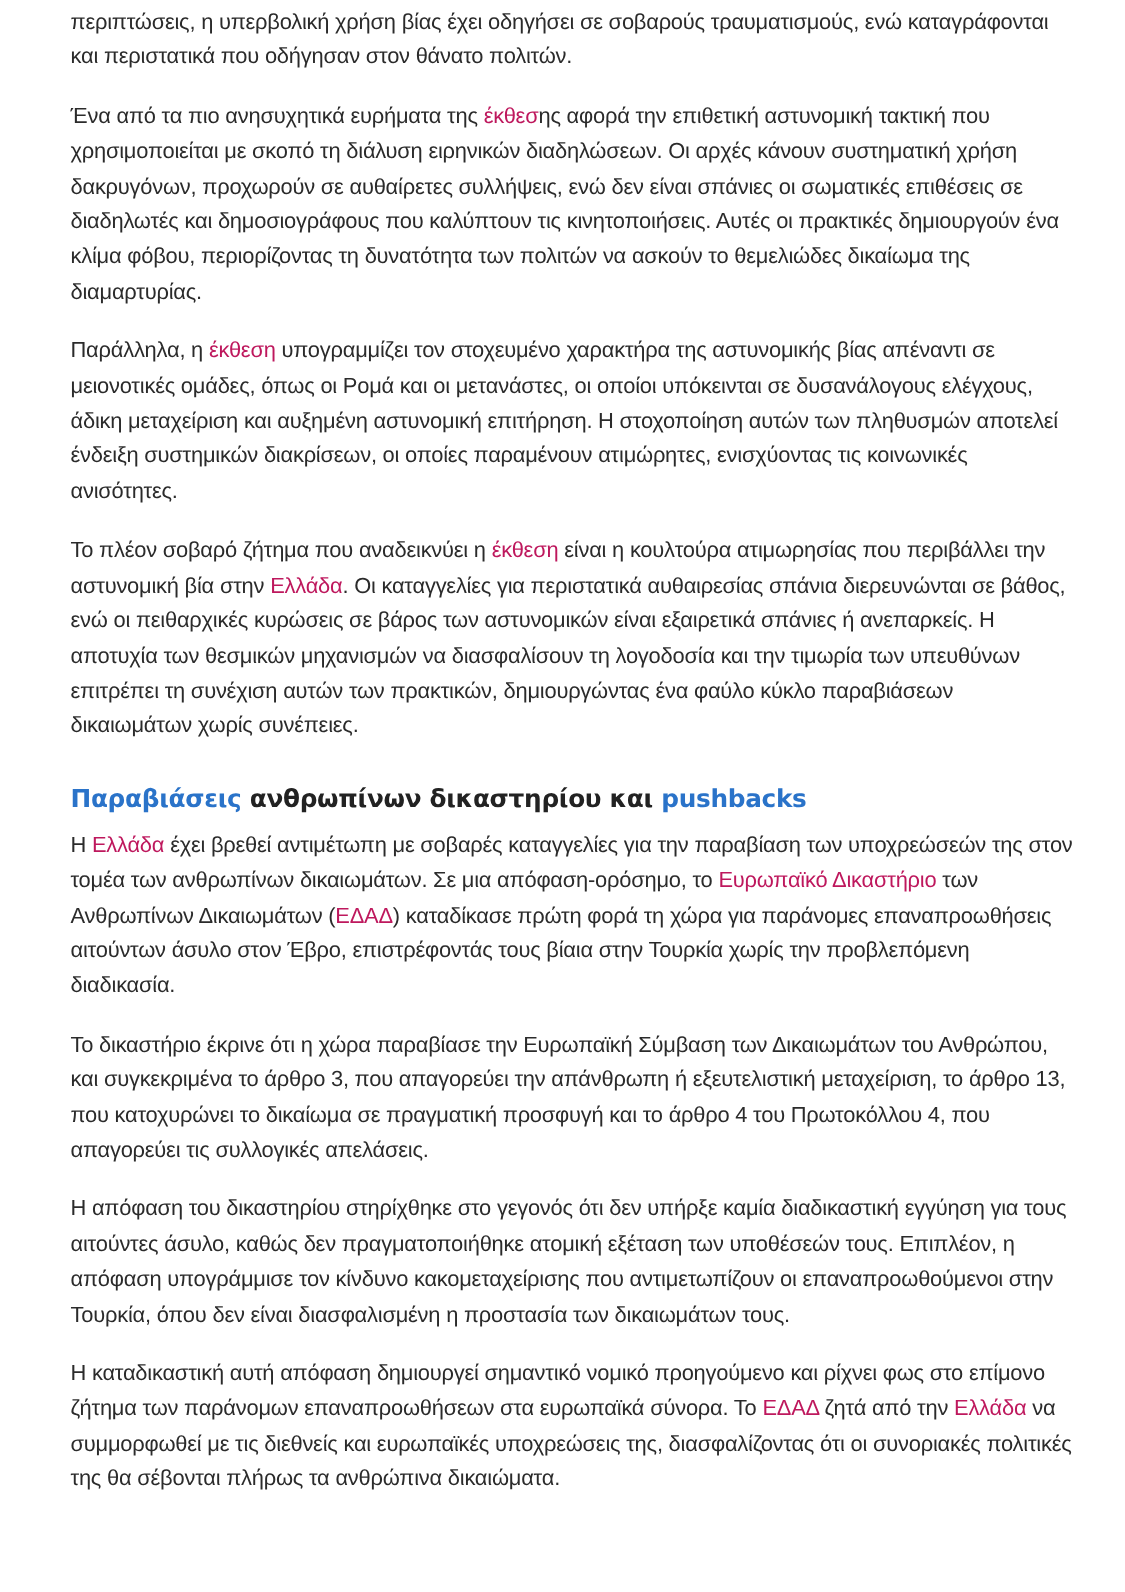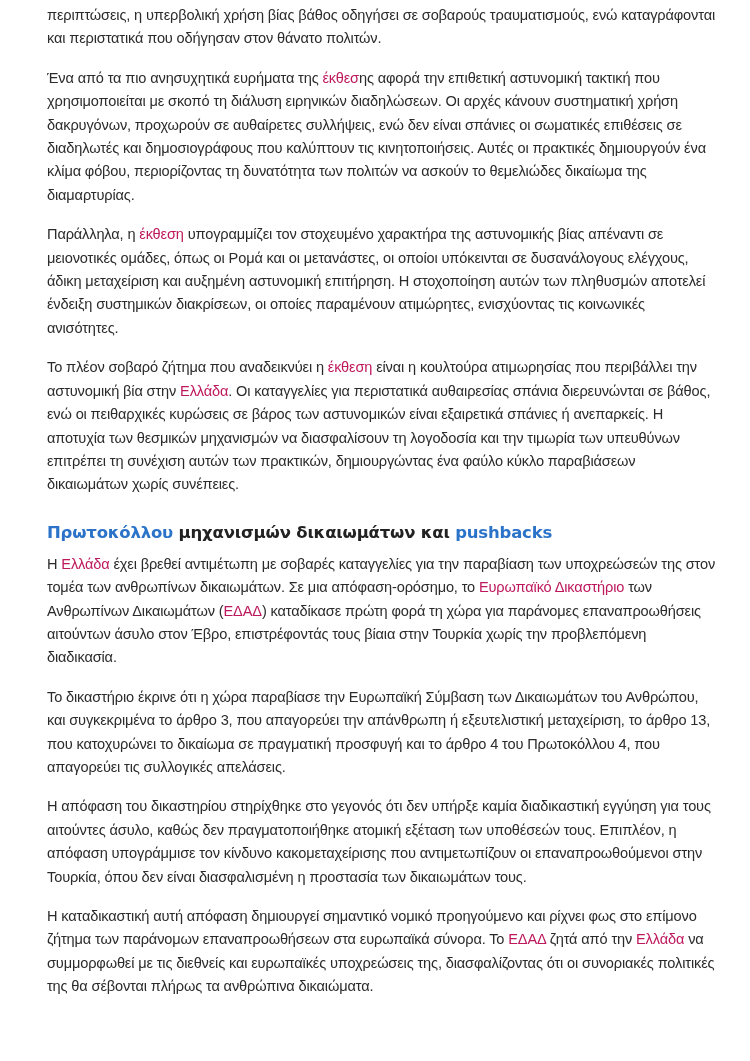--- a/index.html
+++ b/index.html
@@ -32,7 +32,7 @@
 <body>
 
 <div class="article">
-  <p><span>περιπτώσεις, η υπερβολική χρήση βίας βάθος οδηγήσει σε σοβαρούς τραυματισμούς, ενώ καταγράφονται και περιστατικά που οδήγησαν στον θάνατο πολιτών.</span></p>
+  <p><span>περιπτώσεις, η υπερβολική χρήση βίας έχει οδηγήσει σε σοβαρούς τραυματισμούς, ενώ καταγράφονται και περιστατικά που οδήγησαν στον θάνατο πολιτών.</span></p>
 
   <p><span>Ένα από τα πιο ανησυχητικά ευρήματα της </span><a class="lnk">έκθεσ</a><span>ης αφορά την επιθετική αστυνομική τακτική που χρησιμοποιείται με σκοπό τη διάλυση ειρηνικών διαδηλώσεων. Οι αρχές κάνουν συστηματική χρήση δακρυγόνων, προχωρούν σε αυθαίρετες συλλήψεις, ενώ δεν είναι σπάνιες οι σωματικές επιθέσεις σε διαδηλωτές και δημοσιογράφους που καλύπτουν τις κινητοποιήσεις. Αυτές οι πρακτικές δημιουργούν ένα κλίμα φόβου, περιορίζοντας τη δυνατότητα των πολιτών να ασκούν το θεμελιώδες δικαίωμα της διαμαρτυρίας.</span></p>
 

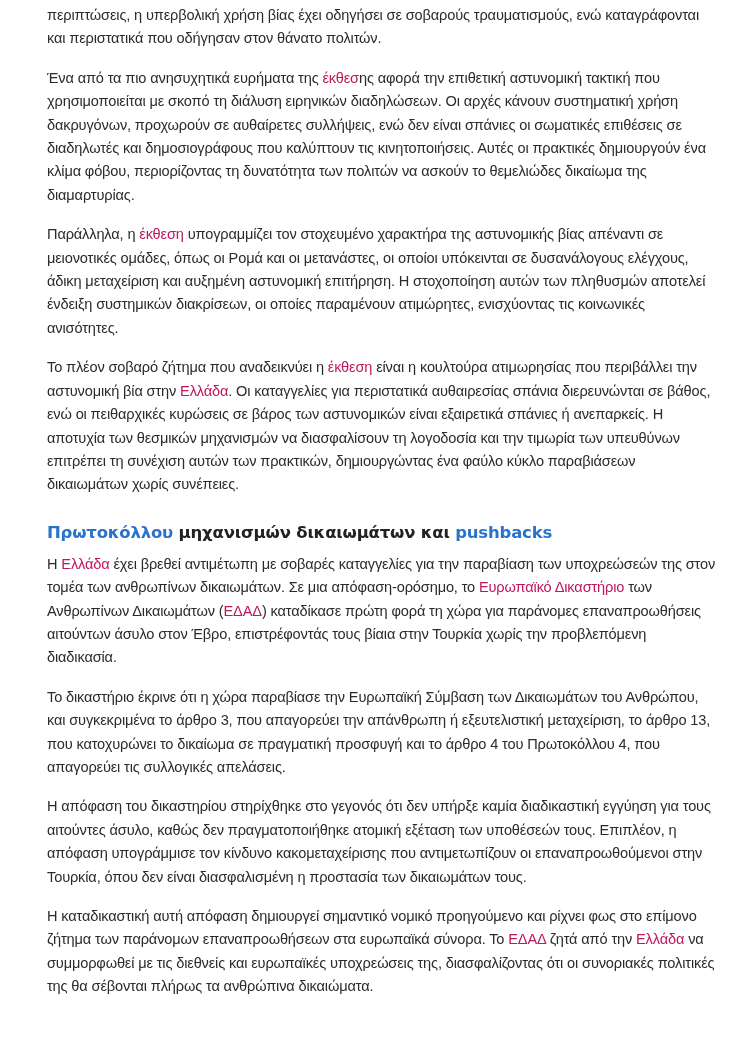--- a/index.html
+++ b/index.html
@@ -40,7 +40,7 @@
 
   <p><span>Το πλέον σοβαρό ζήτημα που αναδεικνύει η </span><a class="lnk">έκθεση</a><span> είναι η κουλτούρα ατιμωρησίας που περιβάλλει την αστυνομική βία στην </span><a class="lnk">Ελλάδα</a><span>. Οι καταγγελίες για περιστατικά αυθαιρεσίας σπάνια διερευνώνται σε βάθος, ενώ οι πειθαρχικές κυρώσεις σε βάρος των αστυνομικών είναι εξαιρετικά σπάνιες ή ανεπαρκείς. Η αποτυχία των θεσμικών μηχανισμών να διασφαλίσουν τη λογοδοσία και την τιμωρία των υπευθύνων επιτρέπει τη συνέχιση αυτών των πρακτικών, δημιουργώντας ένα φαύλο κύκλο παραβιάσεων δικαιωμάτων χωρίς συνέπειες.</span></p>
 
-  <h2><a class="lnk">Πρωτοκόλλου</a><span> μηχανισμών δικαιωμάτων και </span><a class="lnk">pushbacks</a></h2>
+  <h2><a class="lnk">Παραβιάσεις</a><span> μηχανισμών δικαιωμάτων και </span><a class="lnk">pushbacks</a></h2>
 
   <p><span>Η </span><a class="lnk">Ελλάδα</a><span> έχει βρεθεί αντιμέτωπη με σοβαρές καταγγελίες για την παραβίαση των υποχρεώσεών της στον τομέα των ανθρωπίνων δικαιωμάτων. Σε μια απόφαση-ορόσημο, το </span><a class="lnk">Ευρωπαϊκό Δικαστήριο</a><span> των Ανθρωπίνων Δικαιωμάτων (</span><a class="lnk">ΕΔΑΔ</a><span>) καταδίκασε πρώτη φορά τη χώρα για παράνομες επαναπροωθήσεις αιτούντων άσυλο στον Έβρο, επιστρέφοντάς τους βίαια στην Τουρκία χωρίς την προβλεπόμενη διαδικασία.</span></p>
 

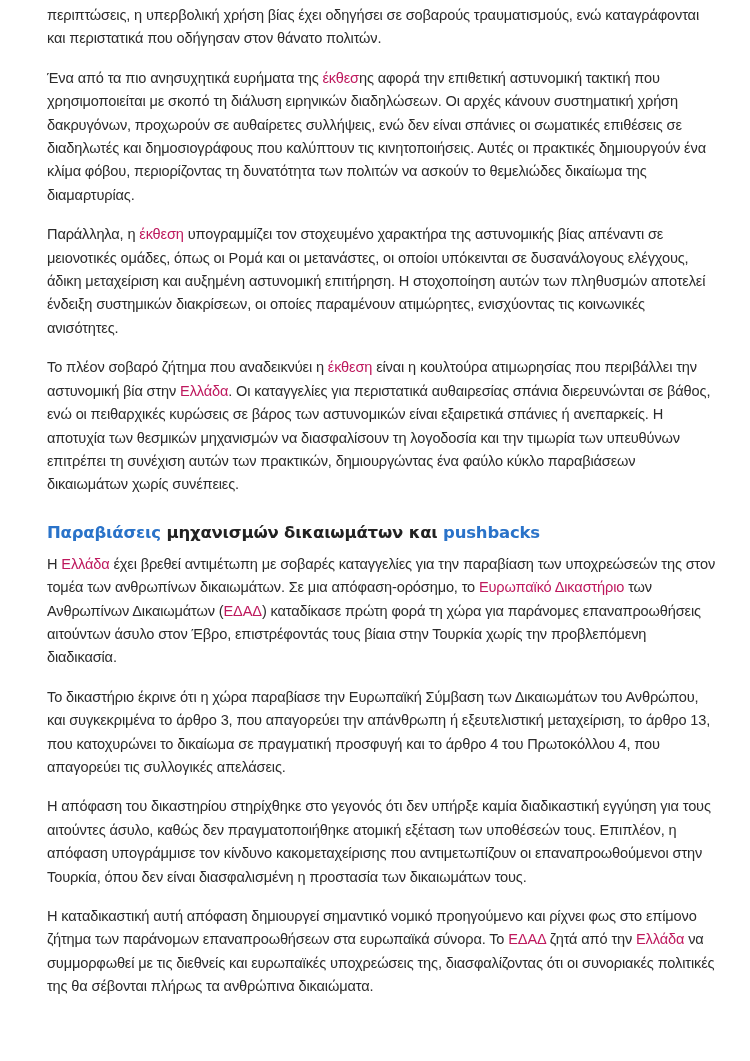--- a/index.html
+++ b/index.html
@@ -40,7 +40,7 @@
 
   <p><span>Το πλέον σοβαρό ζήτημα που αναδεικνύει η </span><a class="lnk">έκθεση</a><span> είναι η κουλτούρα ατιμωρησίας που περιβάλλει την αστυνομική βία στην </span><a class="lnk">Ελλάδα</a><span>. Οι καταγγελίες για περιστατικά αυθαιρεσίας σπάνια διερευνώνται σε βάθος, ενώ οι πειθαρχικές κυρώσεις σε βάρος των αστυνομικών είναι εξαιρετικά σπάνιες ή ανεπαρκείς. Η αποτυχία των θεσμικών μηχανισμών να διασφαλίσουν τη λογοδοσία και την τιμωρία των υπευθύνων επιτρέπει τη συνέχιση αυτών των πρακτικών, δημιουργώντας ένα φαύλο κύκλο παραβιάσεων δικαιωμάτων χωρίς συνέπειες.</span></p>
 
-  <h2><a class="lnk">Παραβιάσεις</a><span> μηχανισμών δικαιωμάτων και </span><a class="lnk">pushbacks</a></h2>
+  <h2><a class="lnk">Παραβιάσεις</a><span> ανθρωπίνων δικαστηρίου και </span><a class="lnk">pushbacks</a></h2>
 
   <p><span>Η </span><a class="lnk">Ελλάδα</a><span> έχει βρεθεί αντιμέτωπη με σοβαρές καταγγελίες για την παραβίαση των υποχρεώσεών της στον τομέα των ανθρωπίνων δικαιωμάτων. Σε μια απόφαση-ορόσημο, το </span><a class="lnk">Ευρωπαϊκό Δικαστήριο</a><span> των Ανθρωπίνων Δικαιωμάτων (</span><a class="lnk">ΕΔΑΔ</a><span>) καταδίκασε πρώτη φορά τη χώρα για παράνομες επαναπροωθήσεις αιτούντων άσυλο στον Έβρο, επιστρέφοντάς τους βίαια στην Τουρκία χωρίς την προβλεπόμενη διαδικασία.</span></p>
 

